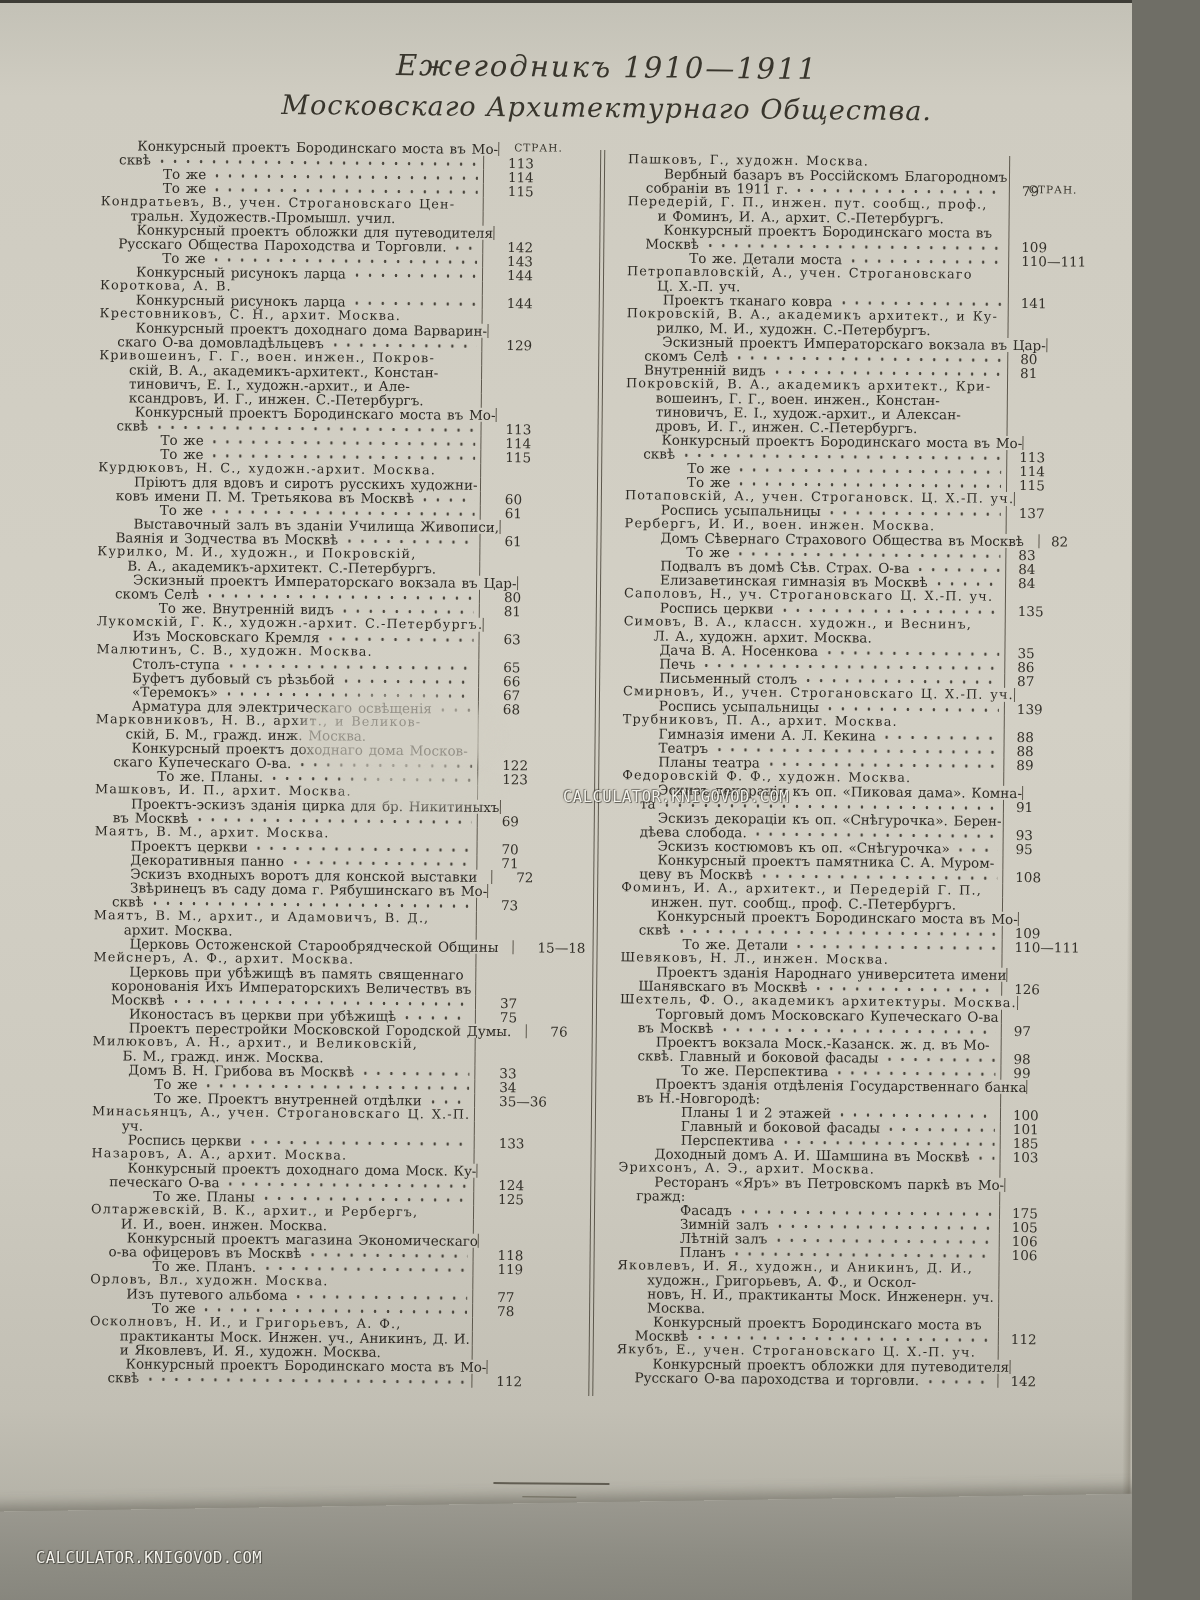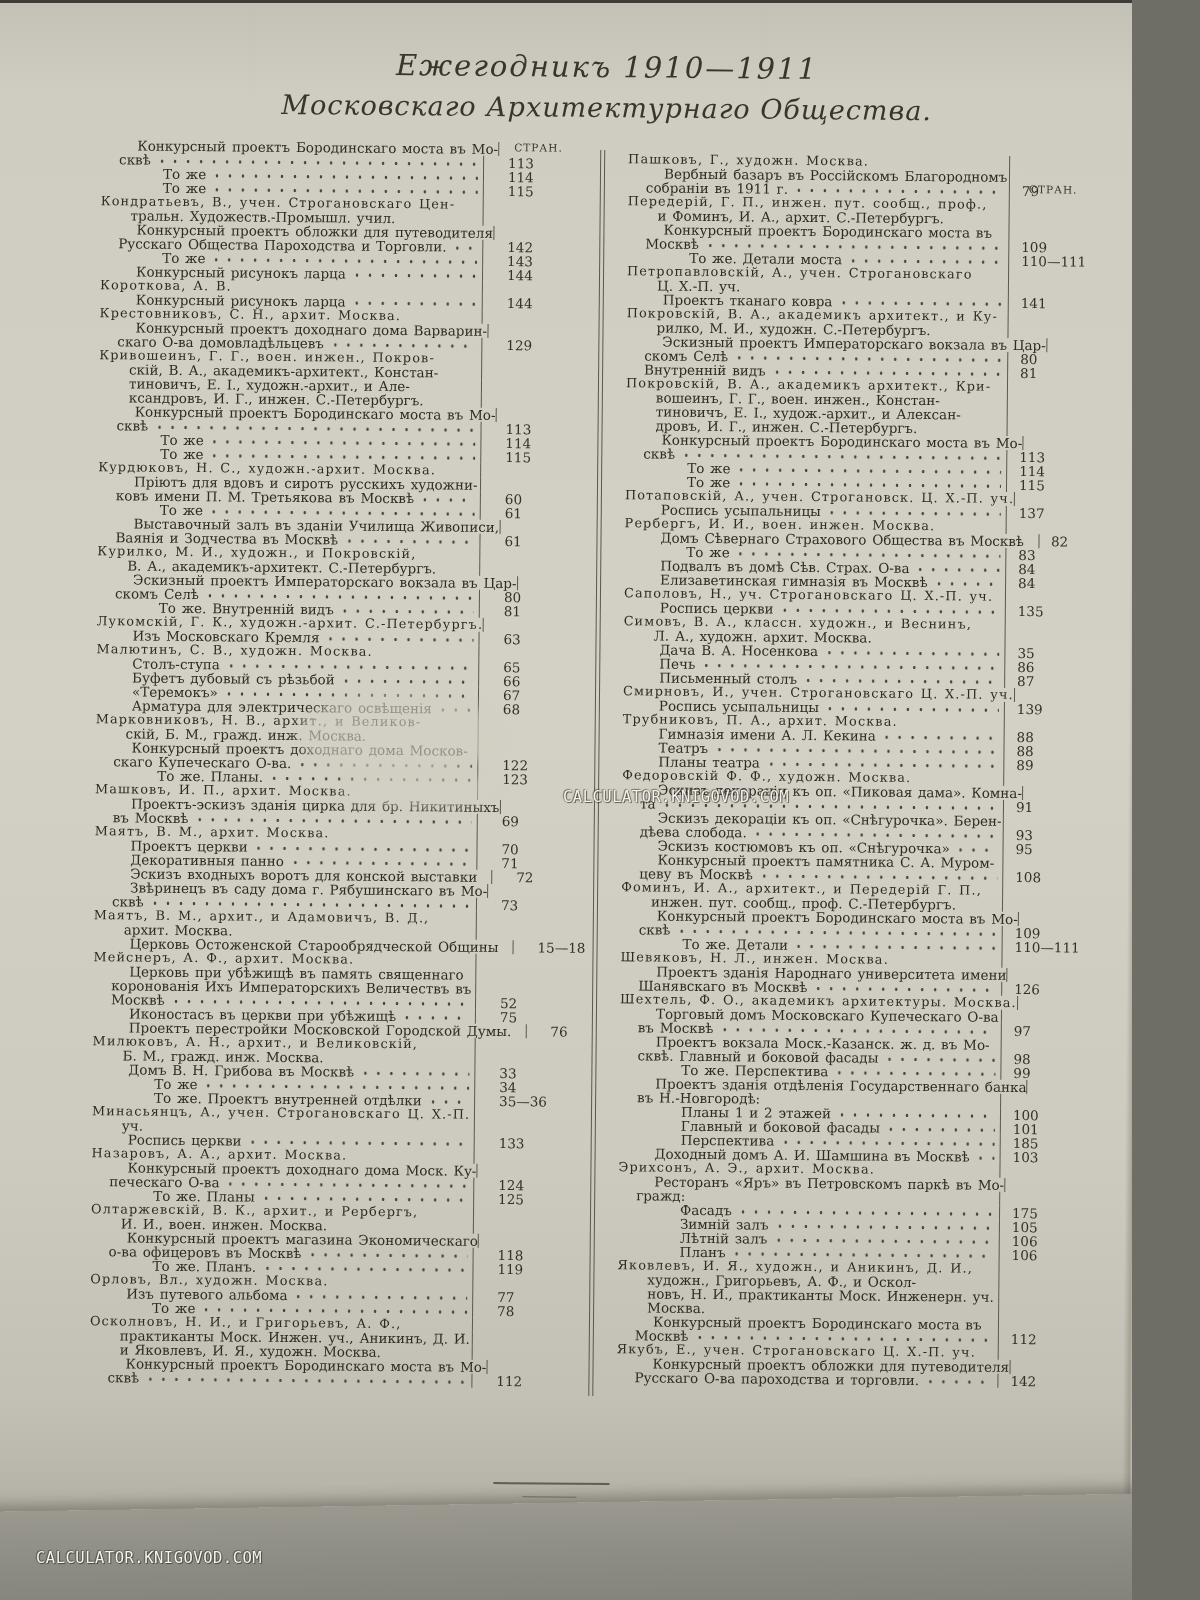--- a/index.html
+++ b/index.html
@@ -387,7 +387,7 @@
         <div class="row lv-c">
           <span class="t">Москвѣ</span>
           <span class="dl"></span>
-          <span class="pg">52</span>
+          <span class="pg">37</span>
         </div>
         <div class="row lv-w">
           <span class="t">Иконостасъ въ церкви при убѣжищѣ</span>

